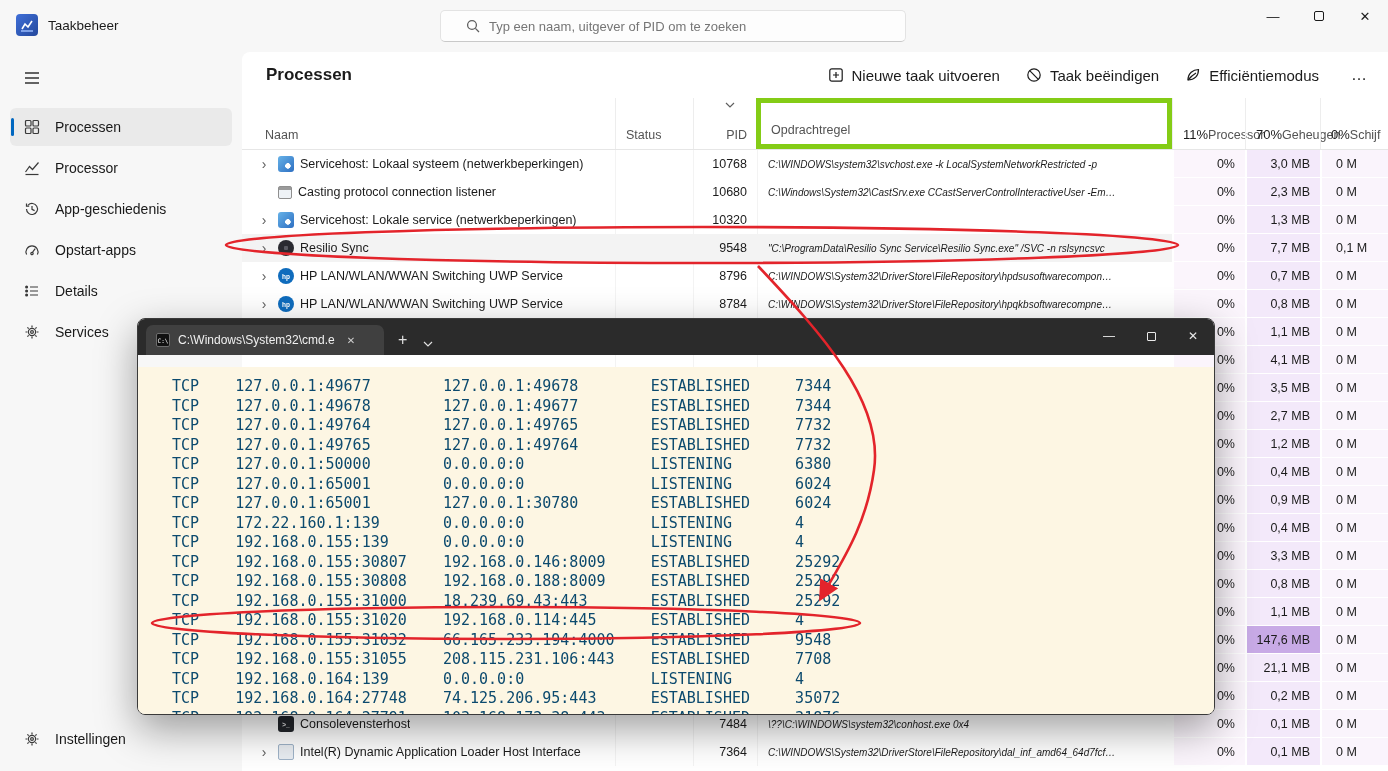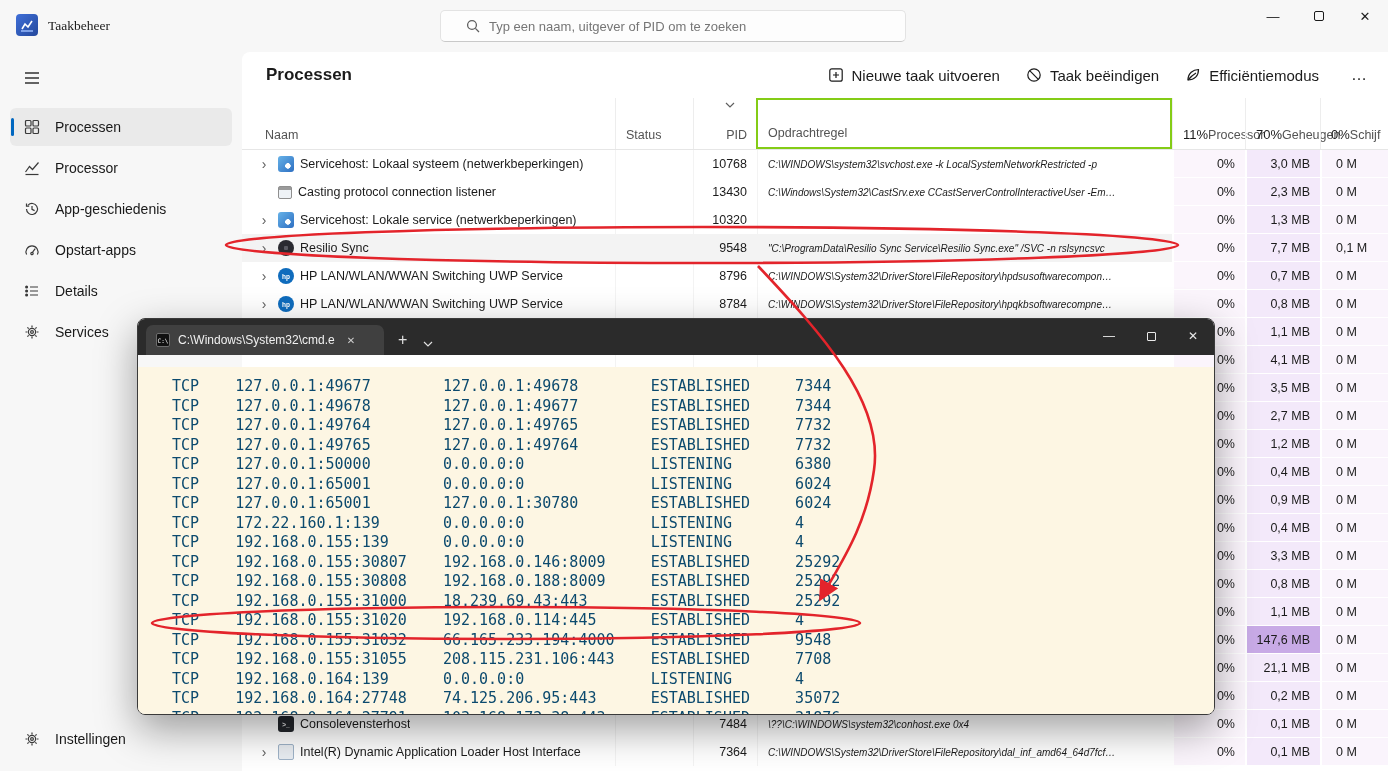--- a/index.html
+++ b/index.html
@@ -11,7 +11,7 @@
   .app-icon { position:absolute; left:16px; top:14px; width:22px; height:22px; border-radius:4px;
               background:linear-gradient(135deg,#3f6fd8,#24489c); display:flex; align-items:center; justify-content:center; }
   .app-icon svg { display:block; }
-  .app-title { position:absolute; left:48px; top:18px; font-size:13.5px; color:#1b1b1b;font-family:Liberation Serif, serif; }
+  .app-title { position:absolute; left:48px; top:18px; font-size:13.5px; color:#1b1b1b; }
   .searchbox { position:absolute; left:440px; top:10px; width:466px; height:32px; background:#fdfdfd;
                border:1px solid #e3e3e3; border-bottom:1px solid #c9c9c9; border-radius:5px;
                display:flex; align-items:center; padding:0 25px; gap:9px; }

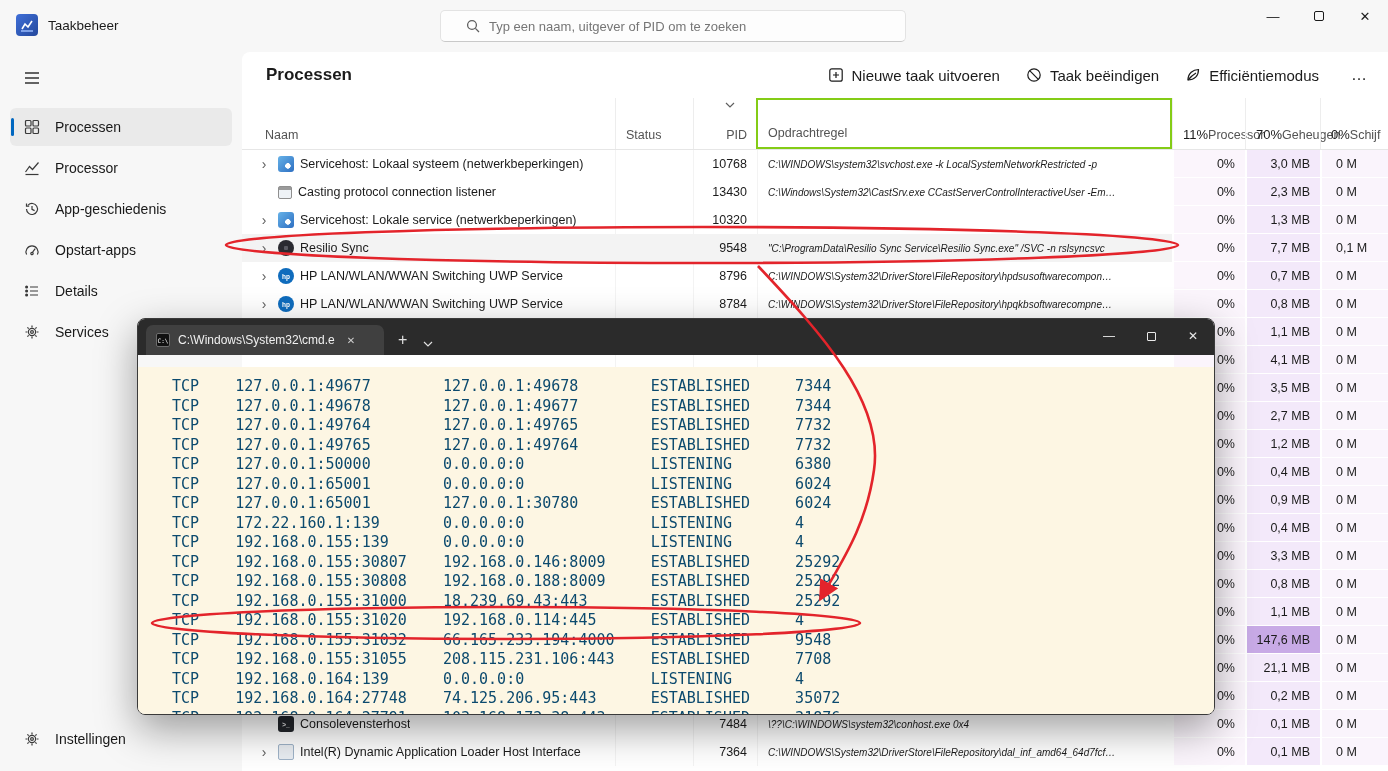--- a/index.html
+++ b/index.html
@@ -52,7 +52,7 @@
   .th:first-child { border-left:none; padding-left:23px; }
   .th-pid { justify-content:flex-end; }
   .th-pid .sort { position:absolute; top:4px; right:22px; }
-  .th-cmd { border:2px solid #84cc16; background:#fff; margin-left:-1px; }
+  .th-cmd { border:5px solid #84cc16; background:#fff; margin-left:-1px; }
   .th-num { flex-direction:row; align-items:flex-end; justify-content:space-between; padding-top:8px; }
   .th-num .pct { font-size:13px; color:#1b1b1b; }
   .th-num .lbl { font-size:12.5px; color:#535353; }

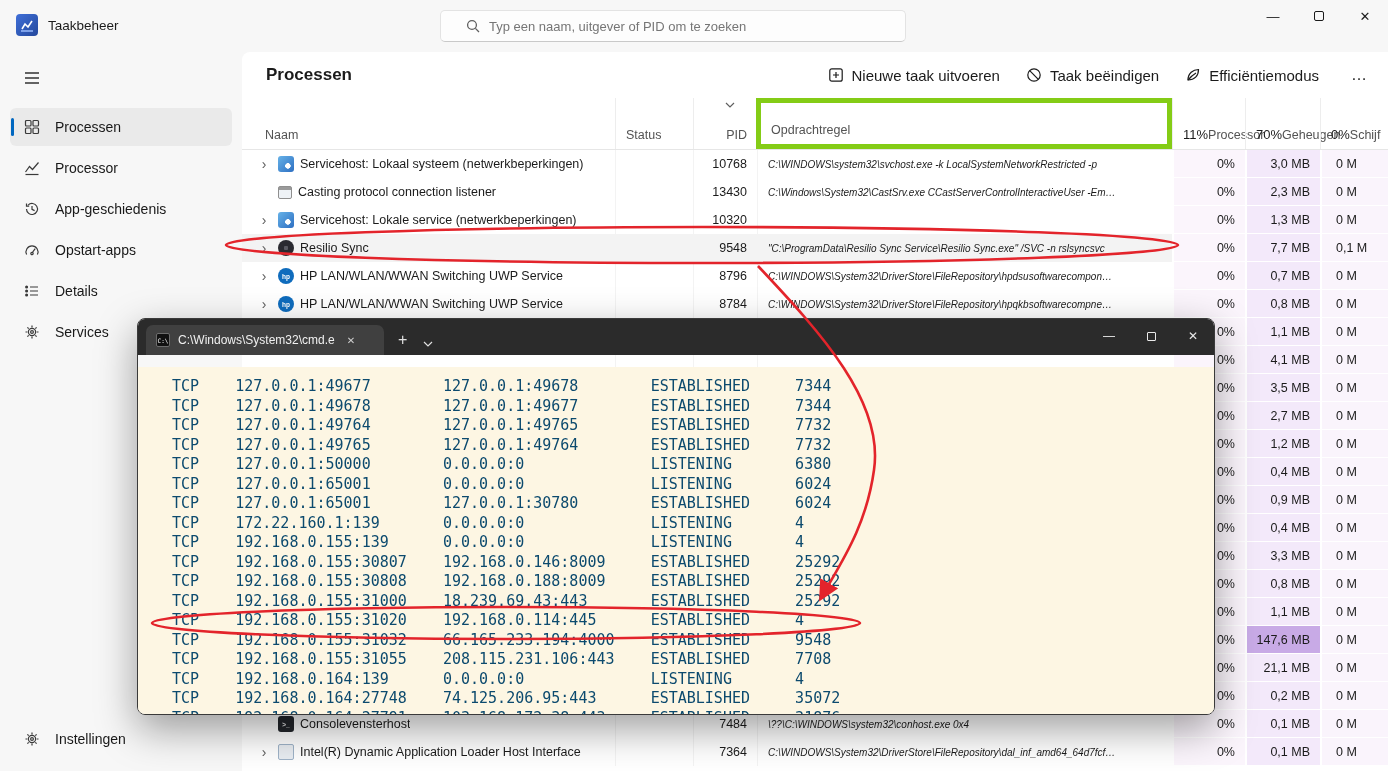--- a/index.html
+++ b/index.html
@@ -284,7 +284,7 @@
           <span class="pname">Casting protocol connection listener</span>
         </span>
         <span class="cell c-status"></span>
-        <span class="cell c-pid">13430</span>
+        <span class="cell c-pid">10680</span>
         <span class="cell c-cmd">C:\Windows\System32\CastSrv.exe CCastServerControlInteractiveUser -Em…</span>
         <span class="cell c-cpu heat">0%</span>
         <span class="cell c-mem heat">2,3 MB</span>

